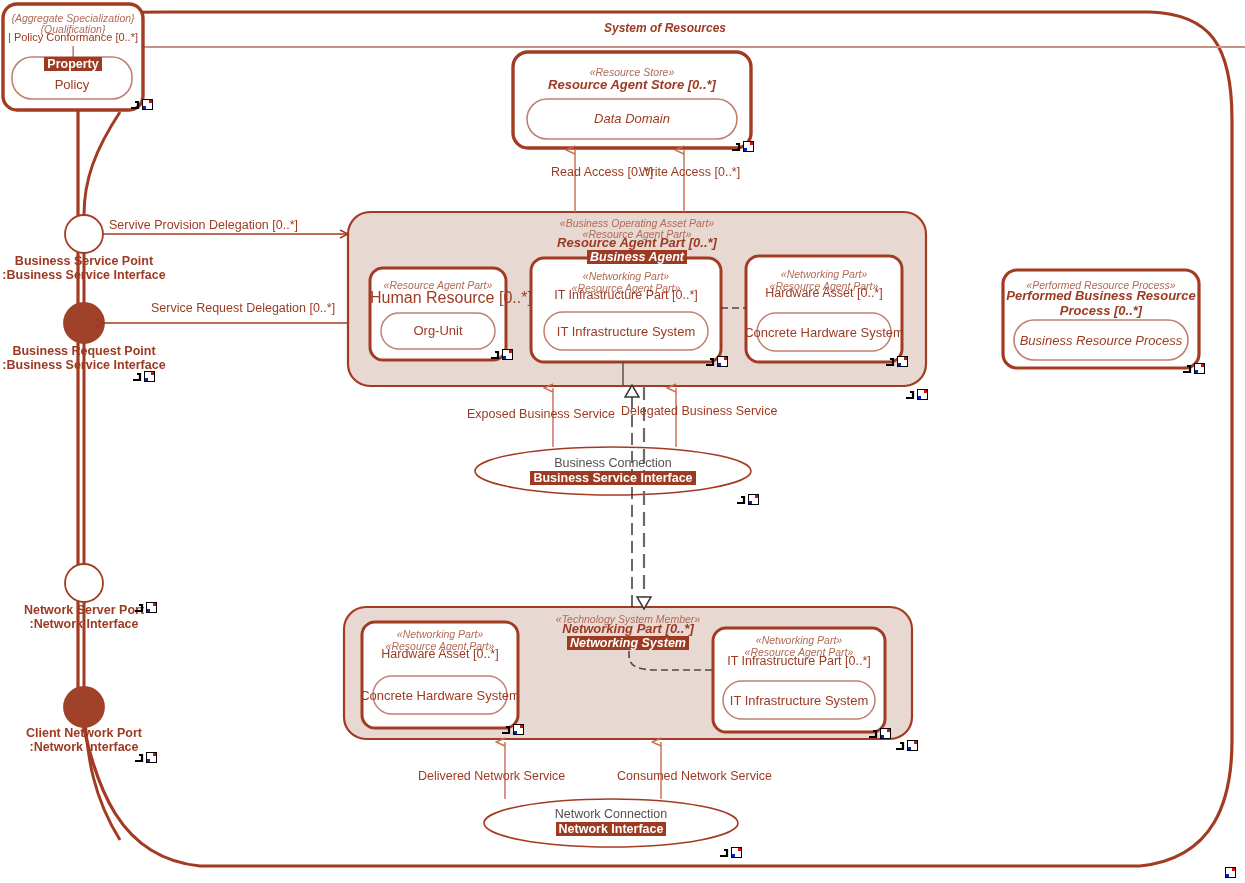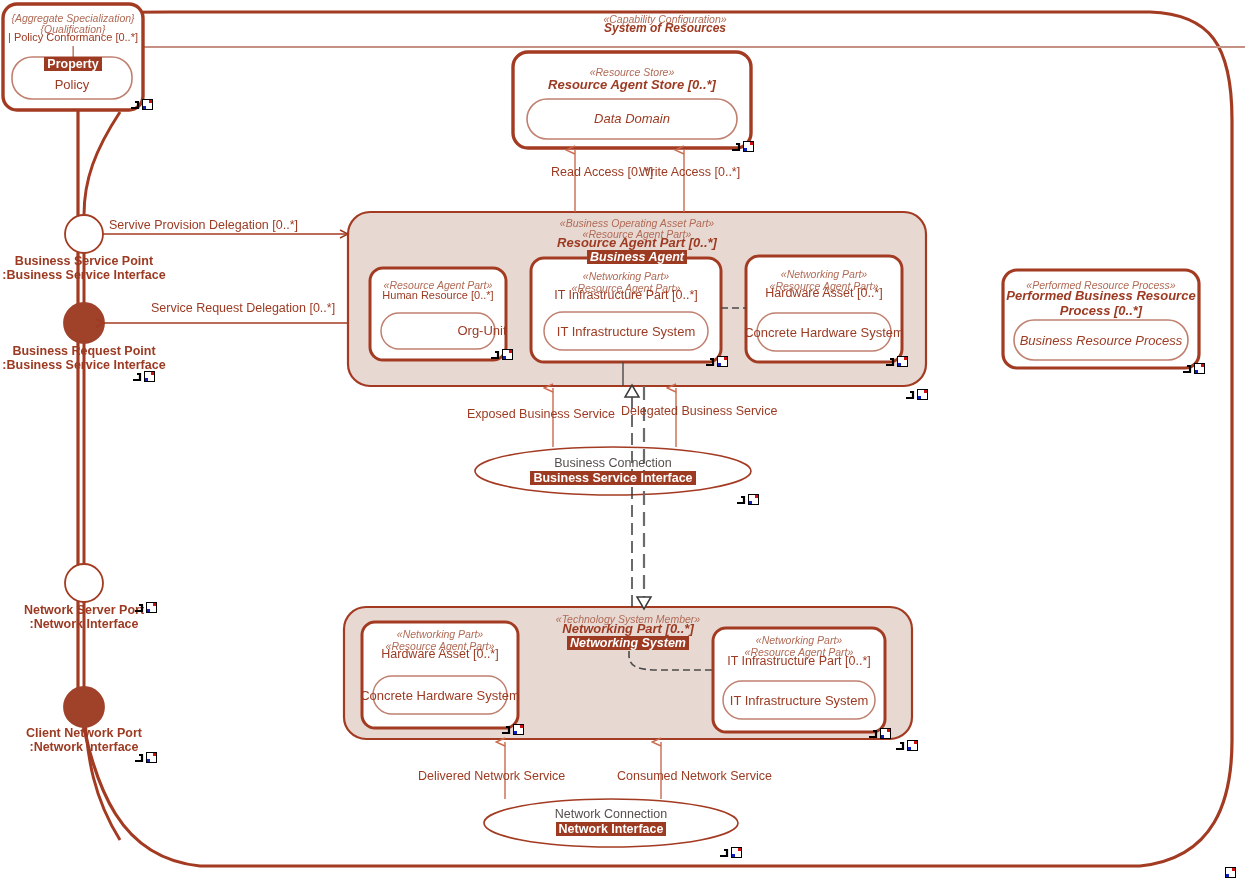--- a/index.html
+++ b/index.html
@@ -122,9 +122,6 @@
     <line x1="623" y1="362" x2="623" y2="386" stroke="#4a4a4a" stroke-width="1.4"></line>
   </svg>
 
-  <div class="lbl" style="left:460px;top:9px;width:410px;">
-    <span class="stereo">«Capability Configuration»</span>
-  </div>
   <div class="lbl" style="left:460px;top:22px;width:410px;font-size:12px;font-style:italic;font-weight:bold;color:#9c3a22;">System of Resources</div>
 
   <div class="lbl" style="left:3px;top:8px;width:140px;">

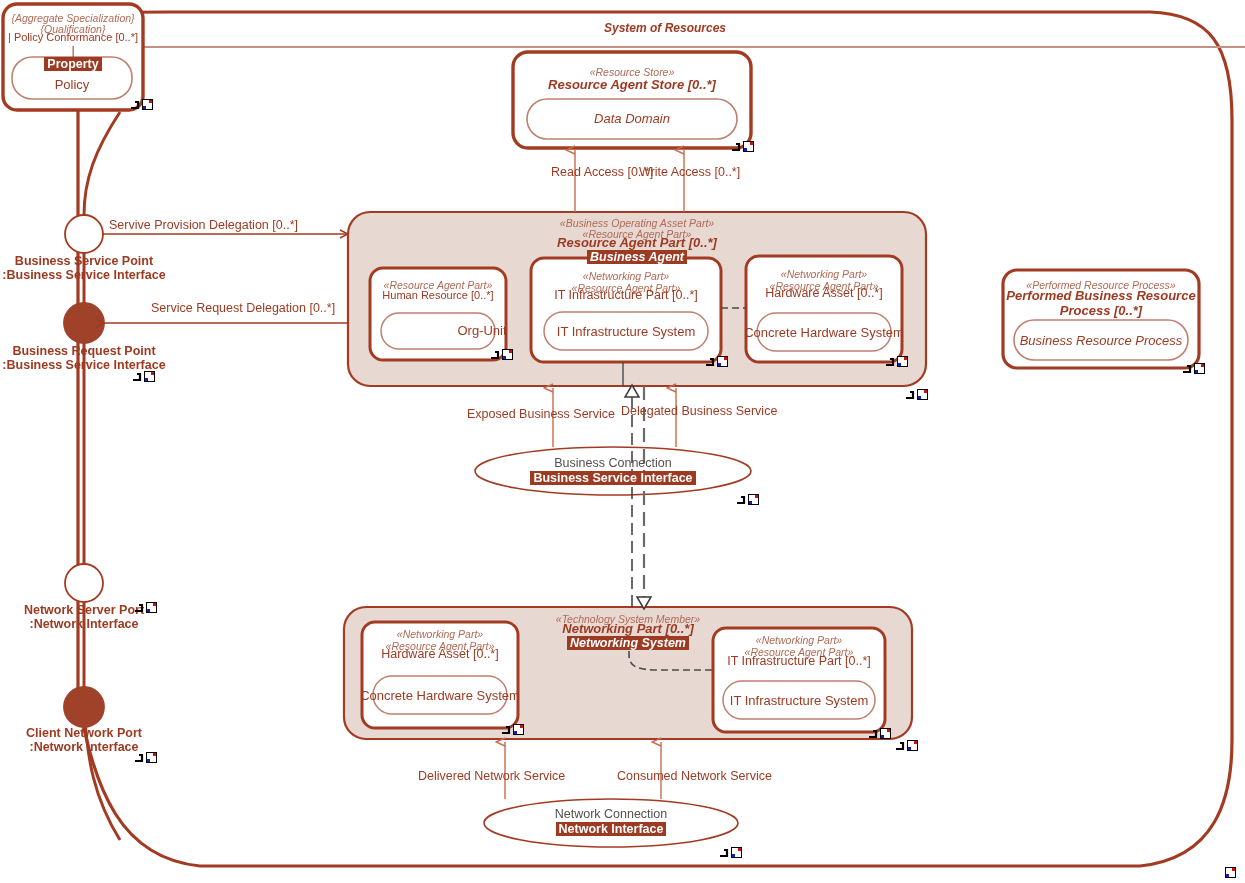--- a/index.html
+++ b/index.html
@@ -186,7 +186,7 @@
   <div class="lbl" style="left:370px;top:275px;width:136px;">
     <span class="stereo">«Resource Agent Part»</span>
   </div>
-  <div class="lbl" style="left:370px;top:289px;width:136px;font-size:11px;color:#9c3a22;">Human Resource [0..*]</div>
+  <div class="lbl" style="left:370px;top:289px;width:136px;font-size:16px;color:#9c3a22;">Human Resource [0..*]</div>
   <div class="lbl" style="left:381px;top:321px;width:114px;padding-left:44px;">
     <span class="inner-t">Org-Unit</span>
   </div>

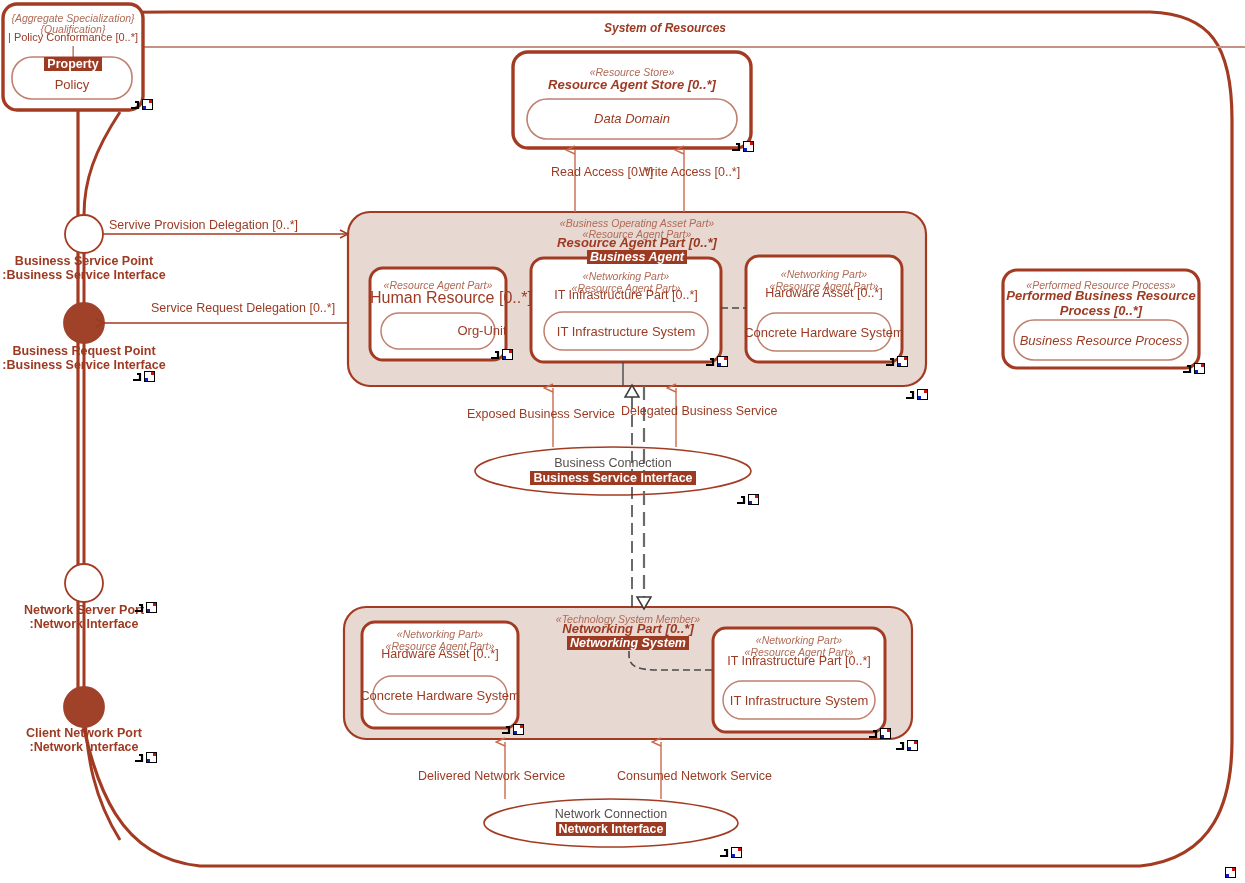--- a/index.html
+++ b/index.html
@@ -187,7 +187,7 @@
     <span class="stereo">«Resource Agent Part»</span>
   </div>
   <div class="lbl" style="left:370px;top:289px;width:136px;font-size:16px;color:#9c3a22;">Human Resource [0..*]</div>
-  <div class="lbl" style="left:381px;top:321px;width:114px;padding-left:44px;">
+  <div class="lbl" style="left:381px;top:321px;width:114px;">
     <span class="inner-t">Org-Unit</span>
   </div>
   <div class="icons" style="left:489px;top:348px;">

